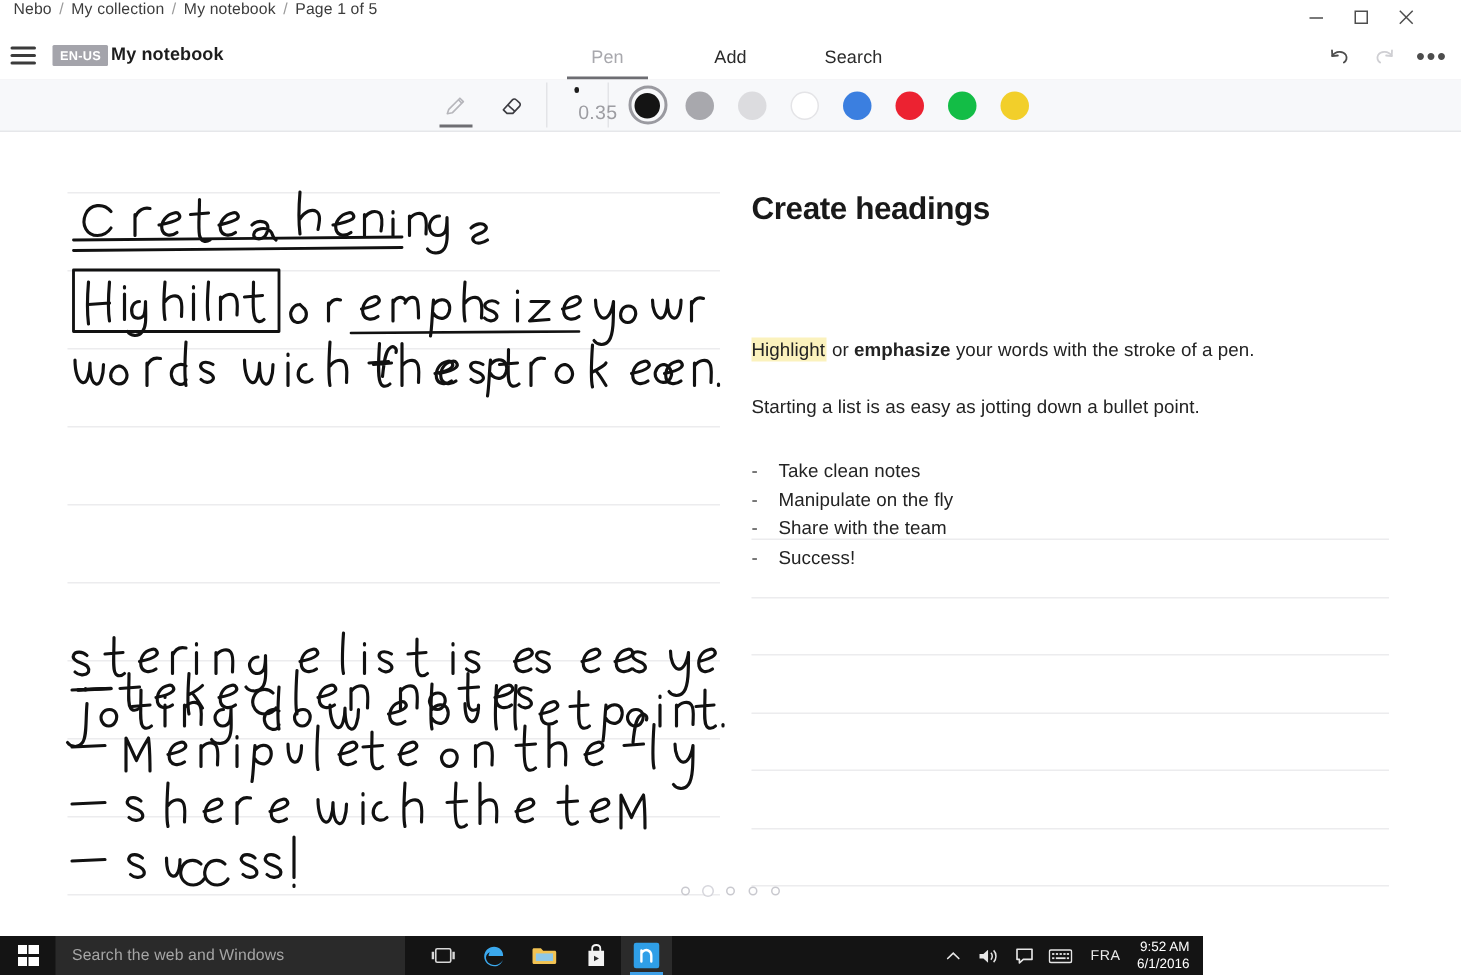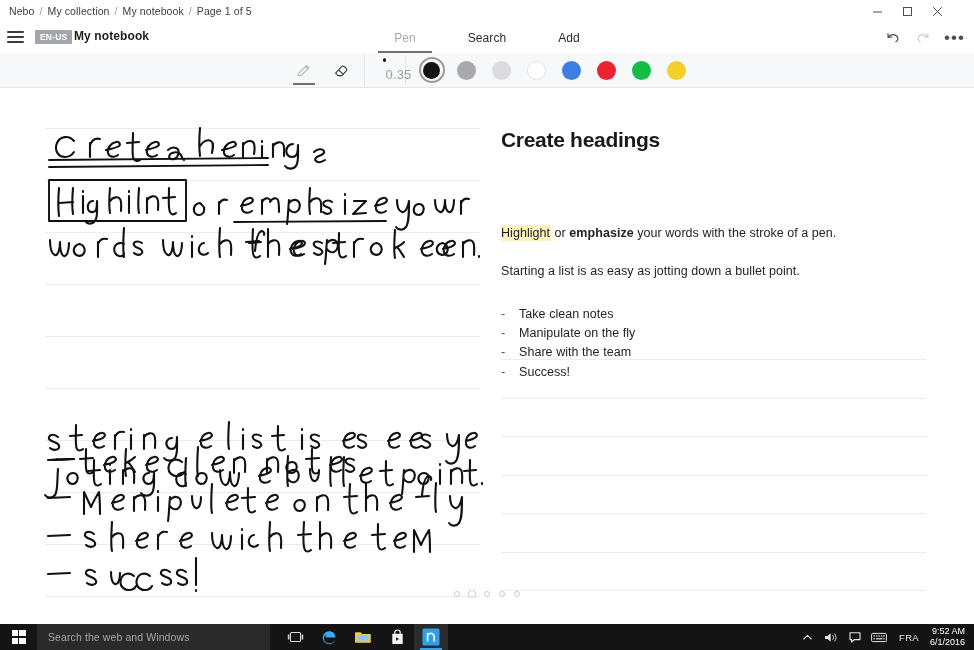--- a/index.html
+++ b/index.html
@@ -25,7 +25,7 @@
     width: 952px; height: 22px;
     background: #ffffff;
     display: flex;
-    align-items: center;
+    align-items: flex-start;
   }
   .breadcrumb {
     display: flex;

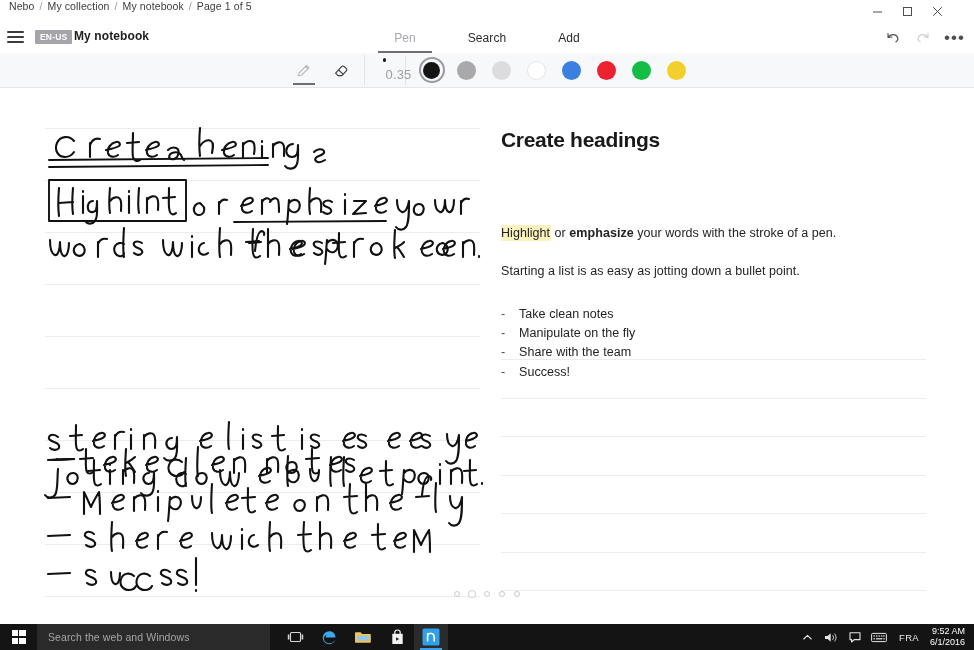--- a/index.html
+++ b/index.html
@@ -498,10 +498,10 @@
           <span>Pen</span>
         </div>
         <div class="tab">
+          <span>Add</span>
+        </div>
+        <div class="tab">
           <span>Search</span>
-        </div>
-        <div class="tab">
-          <span>Add</span>
         </div>
       </div>
     </div>

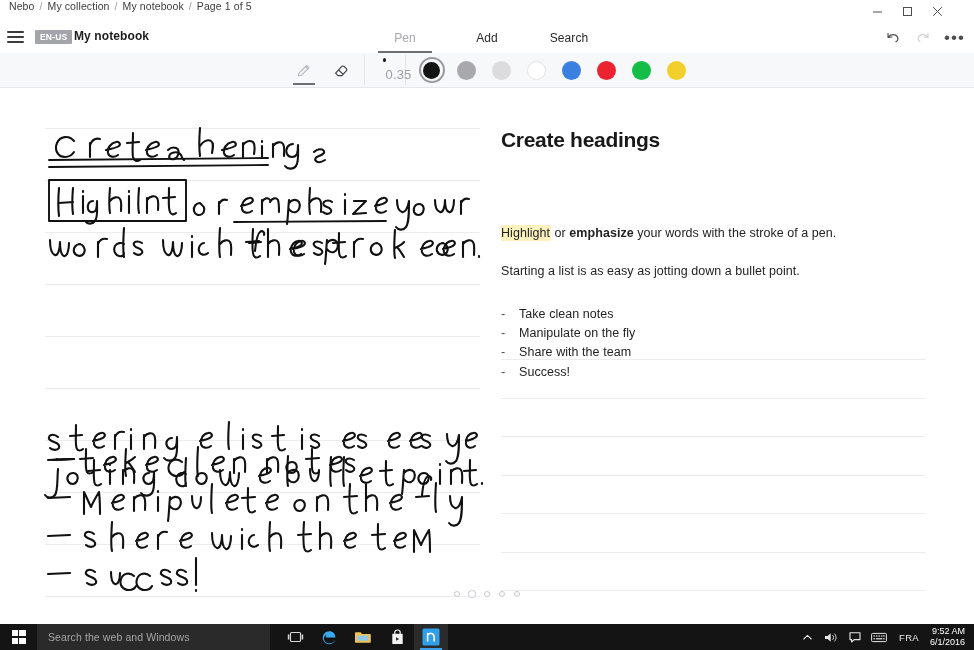--- a/index.html
+++ b/index.html
@@ -360,7 +360,7 @@
   .taskbar {
     position: absolute;
     left: 0; bottom: 0;
-    width: 974px; height: 26px;
+    width: 802px; height: 26px;
     background: #141414;
     display: flex;
     align-items: center;

